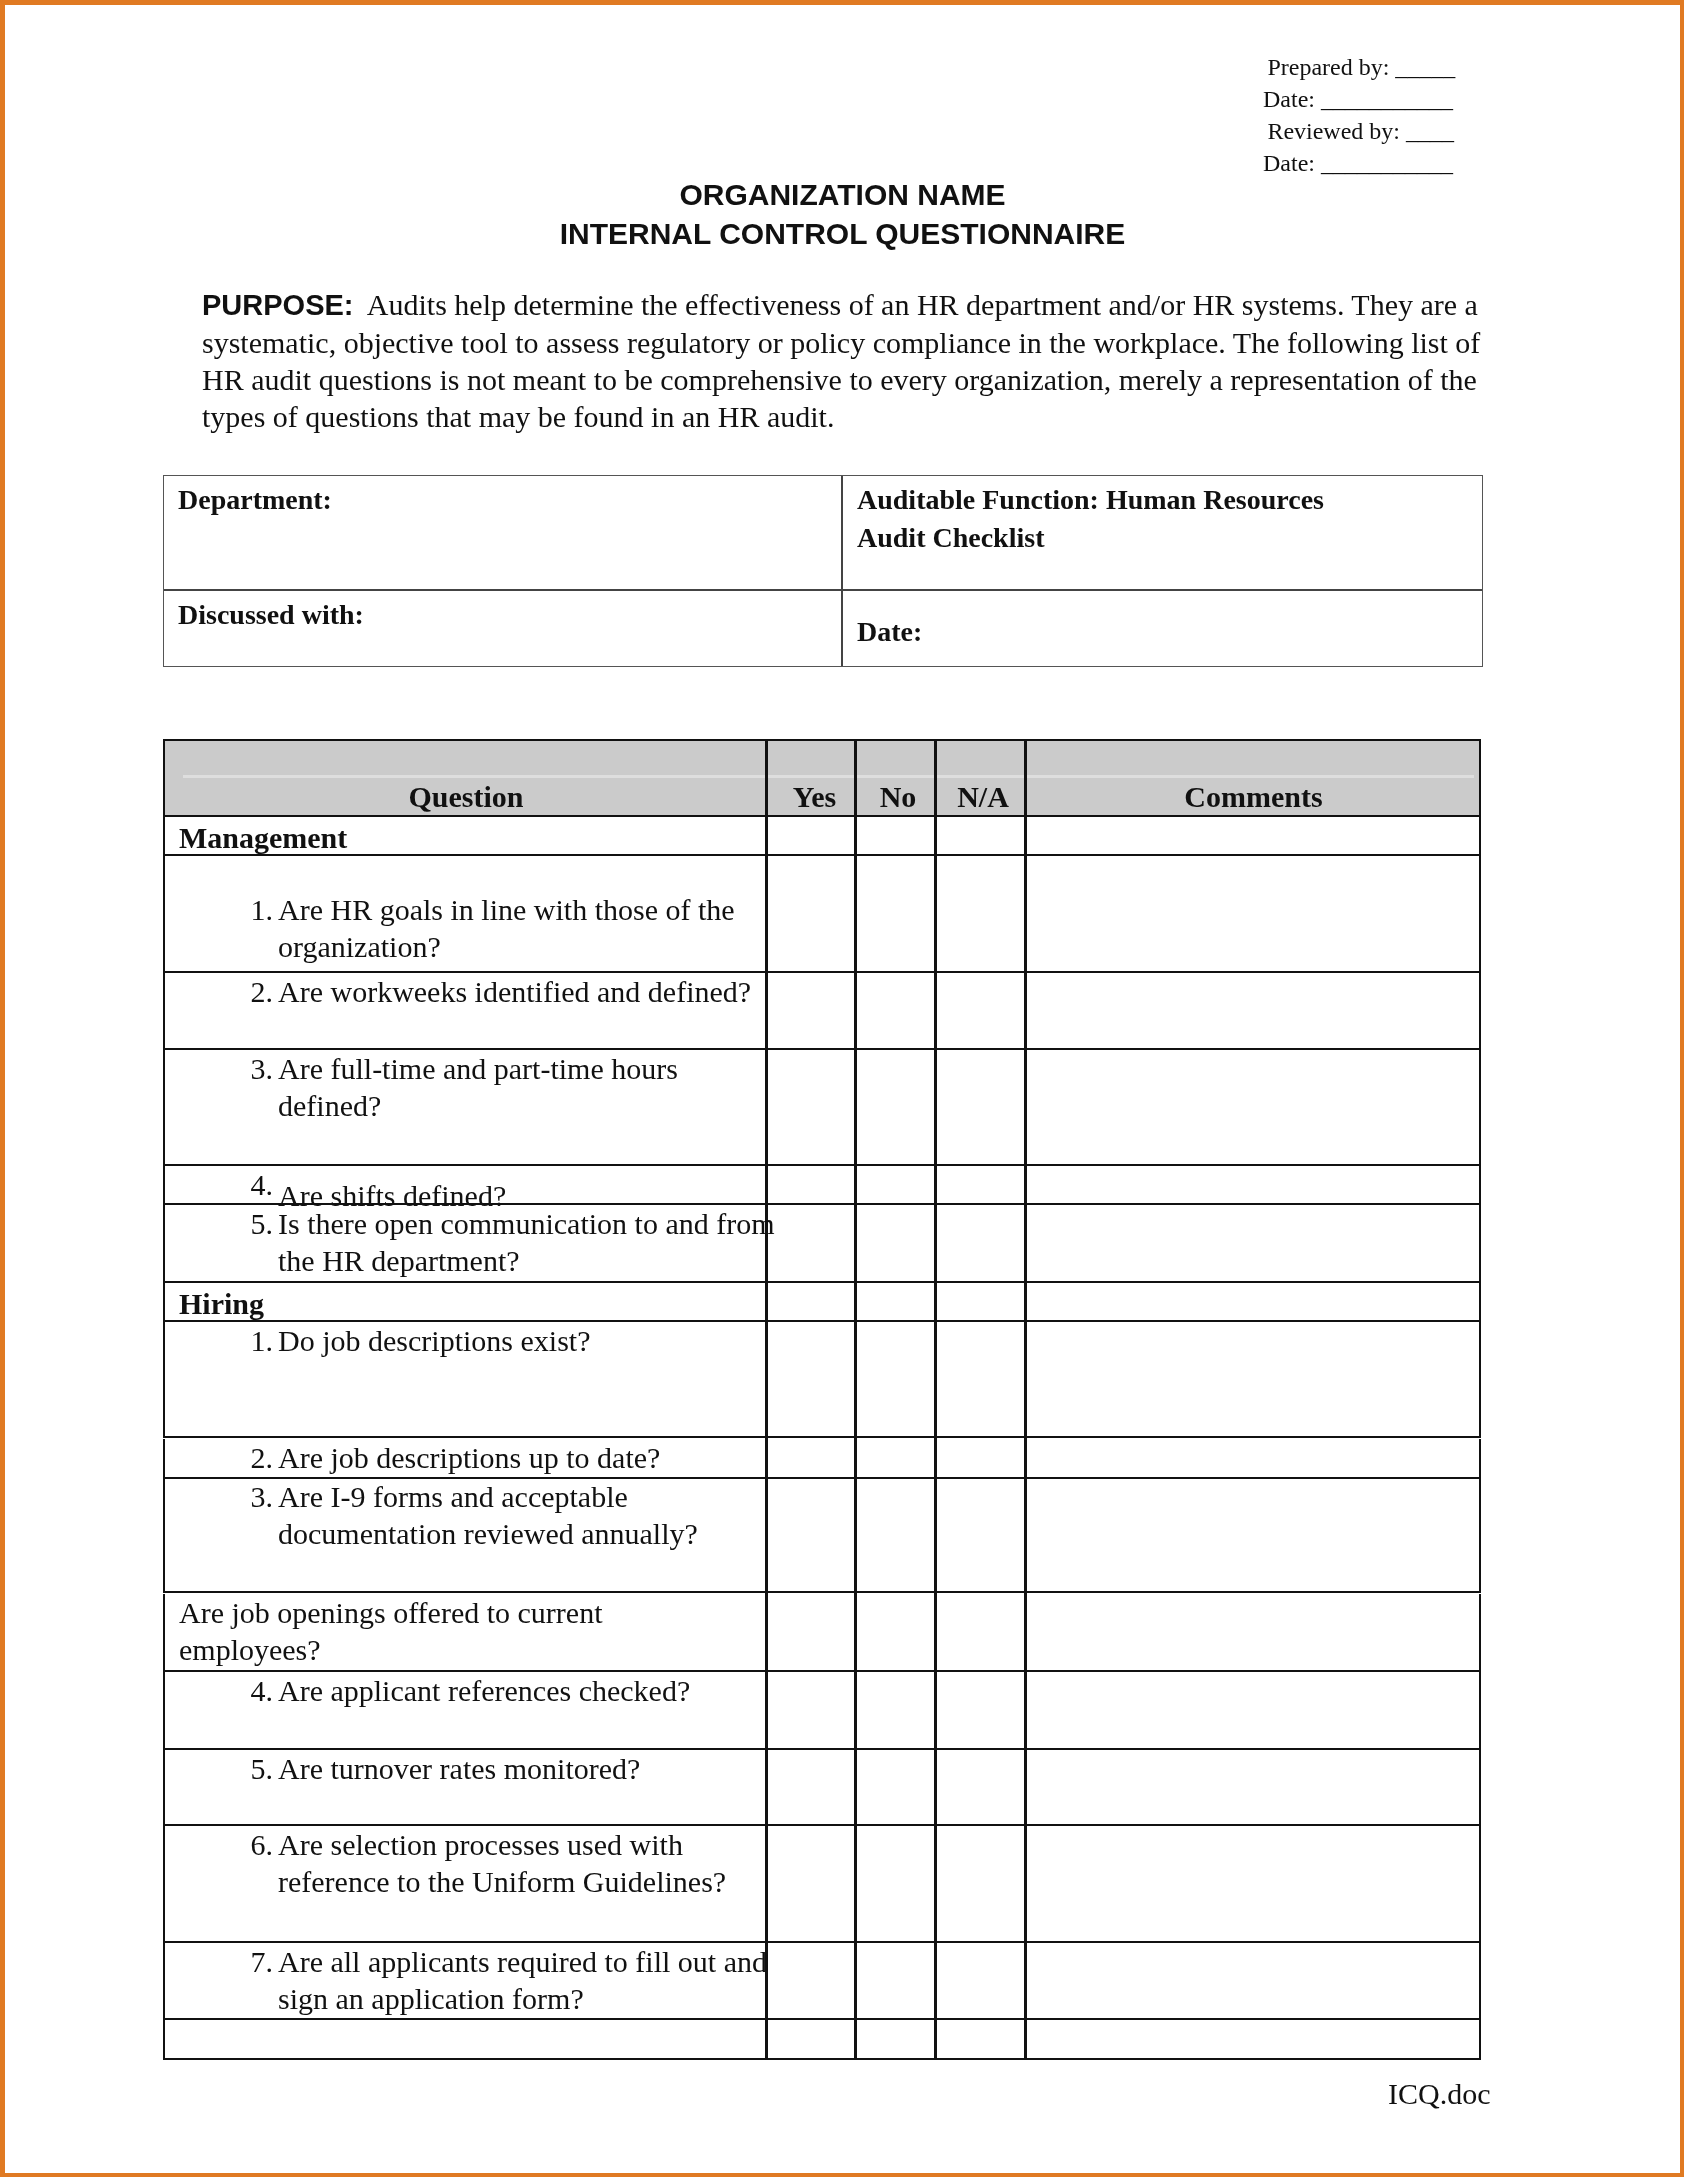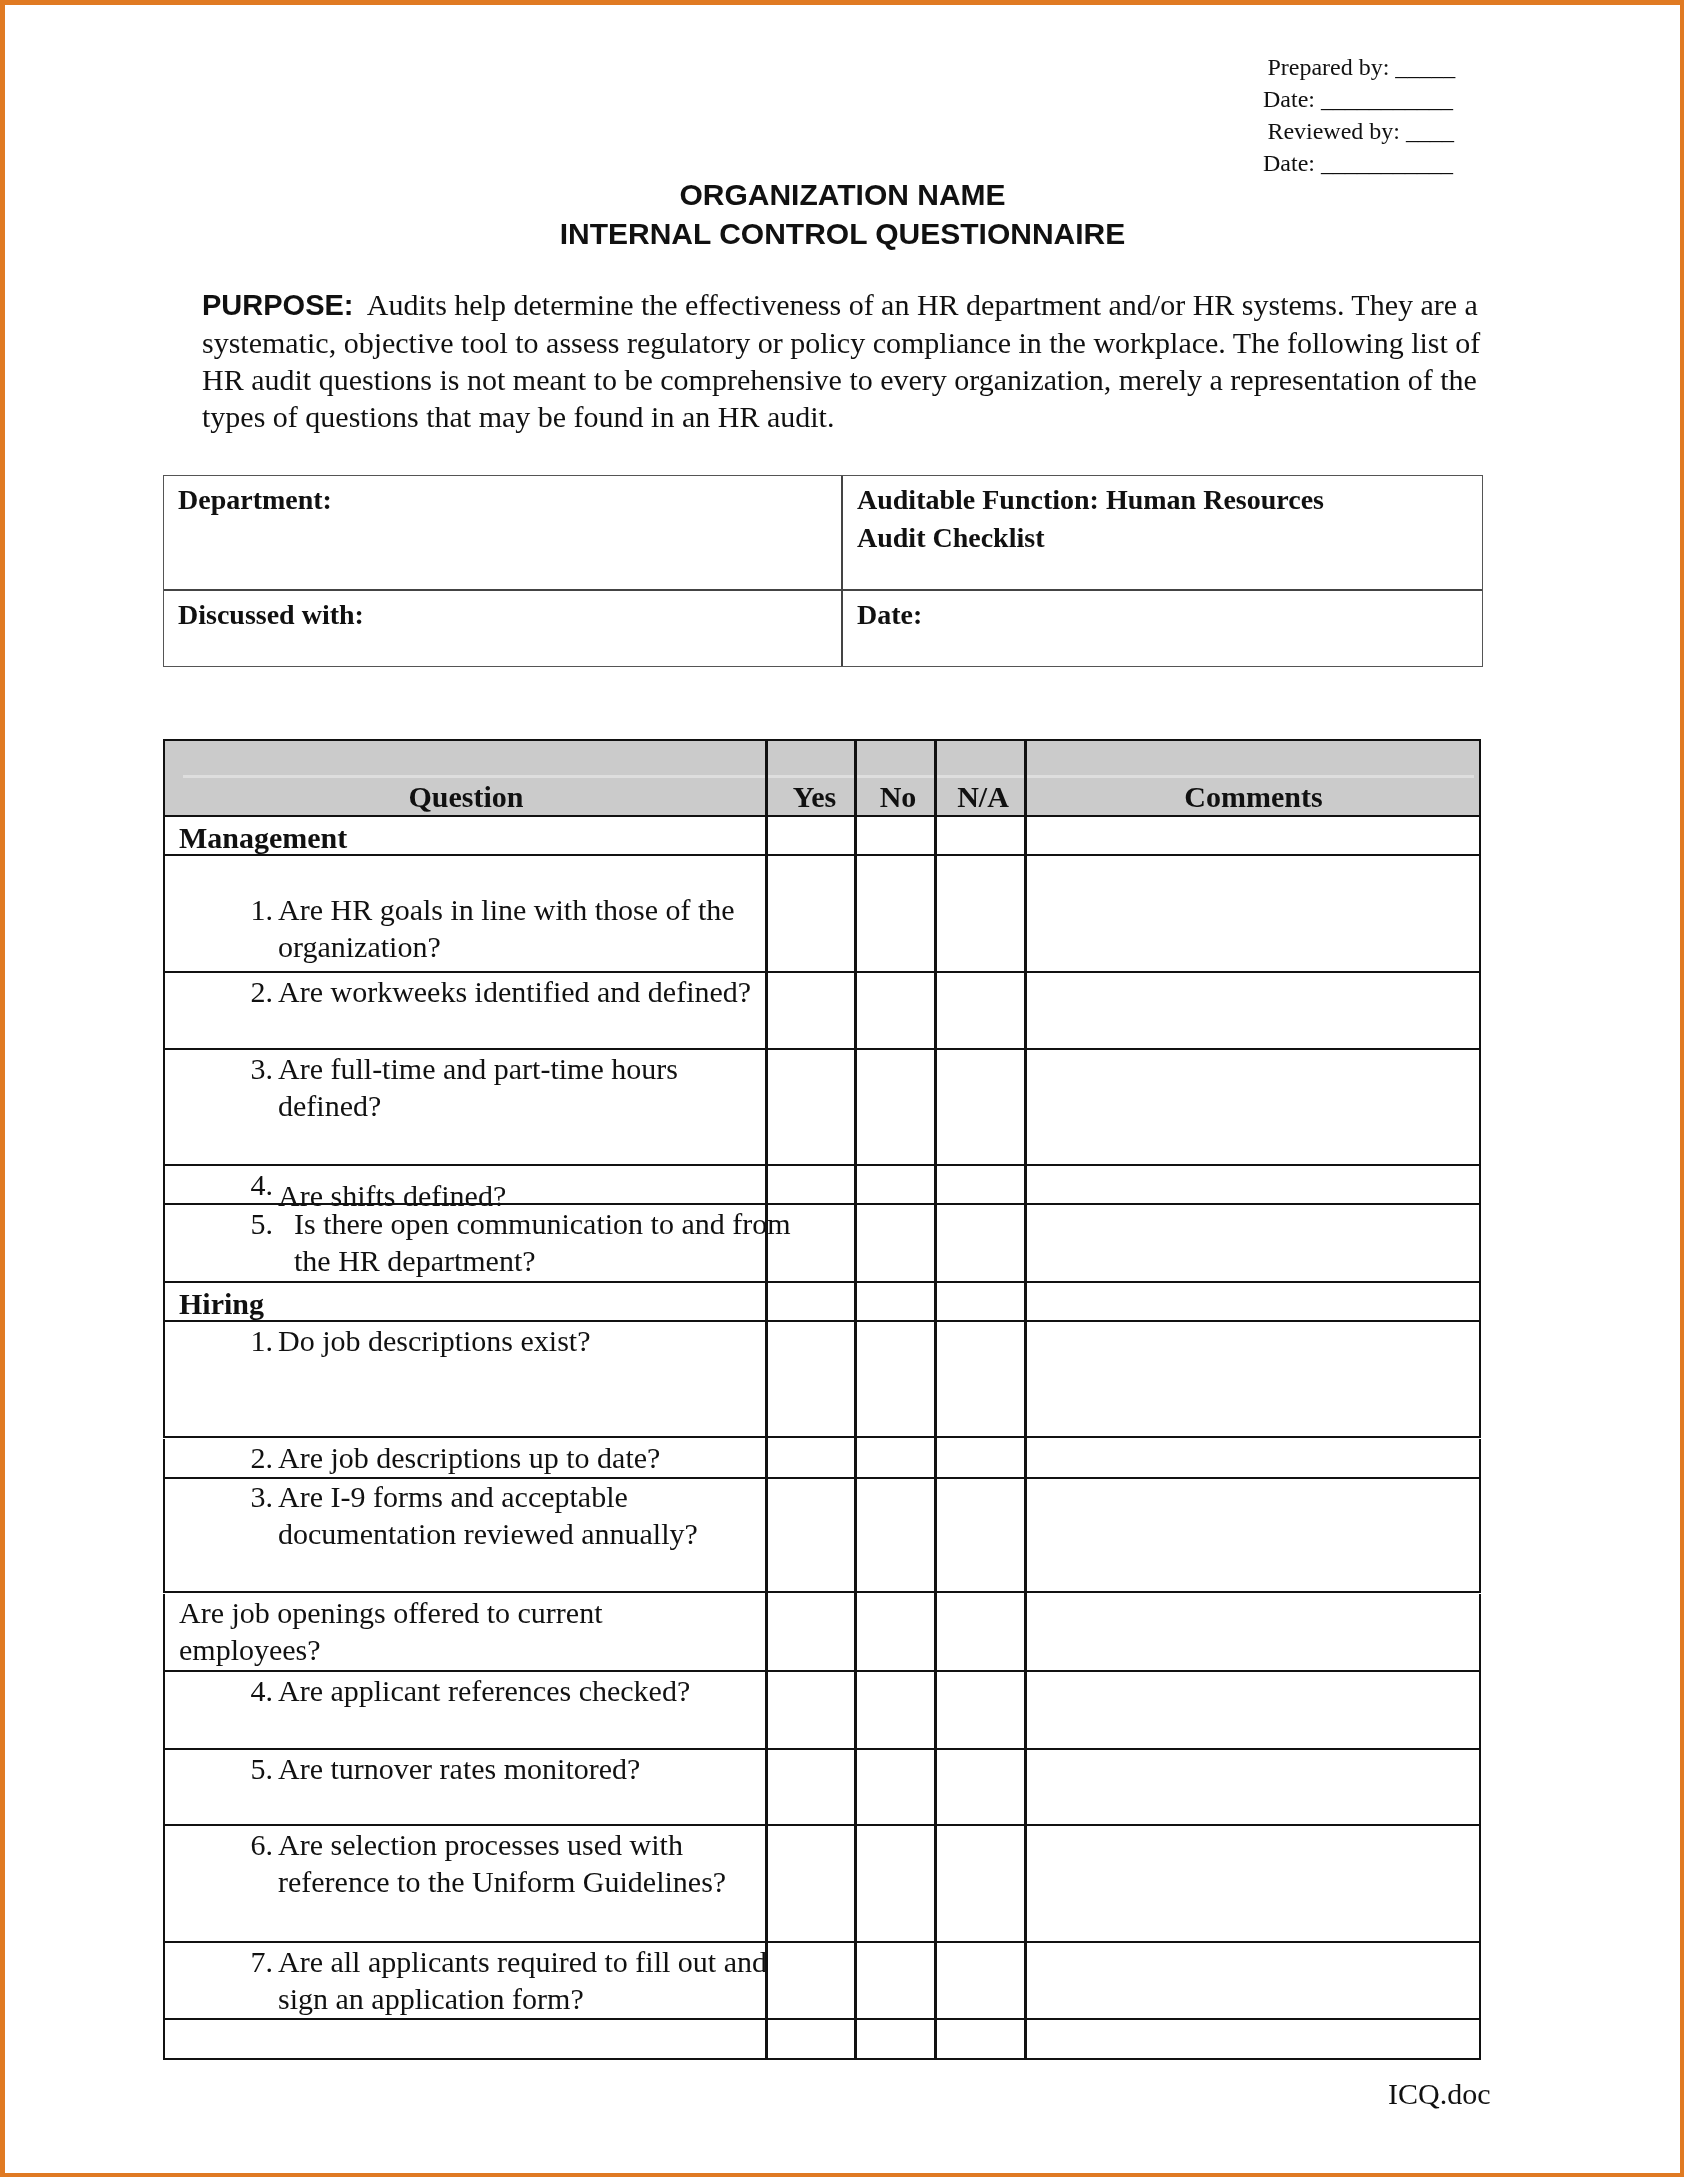--- a/index.html
+++ b/index.html
@@ -96,7 +96,7 @@
   <div class="cell" style="left:0;top:115px;width:677px;height:75px;">
     <span>Discussed with:</span>
   </div>
-  <div class="cell" style="left:679px;top:115px;width:700px;height:75px;">
+  <div class="cell" style="left:679px;top:132px;width:700px;height:75px;">
     <span>Date:</span>
   </div>
 </div>

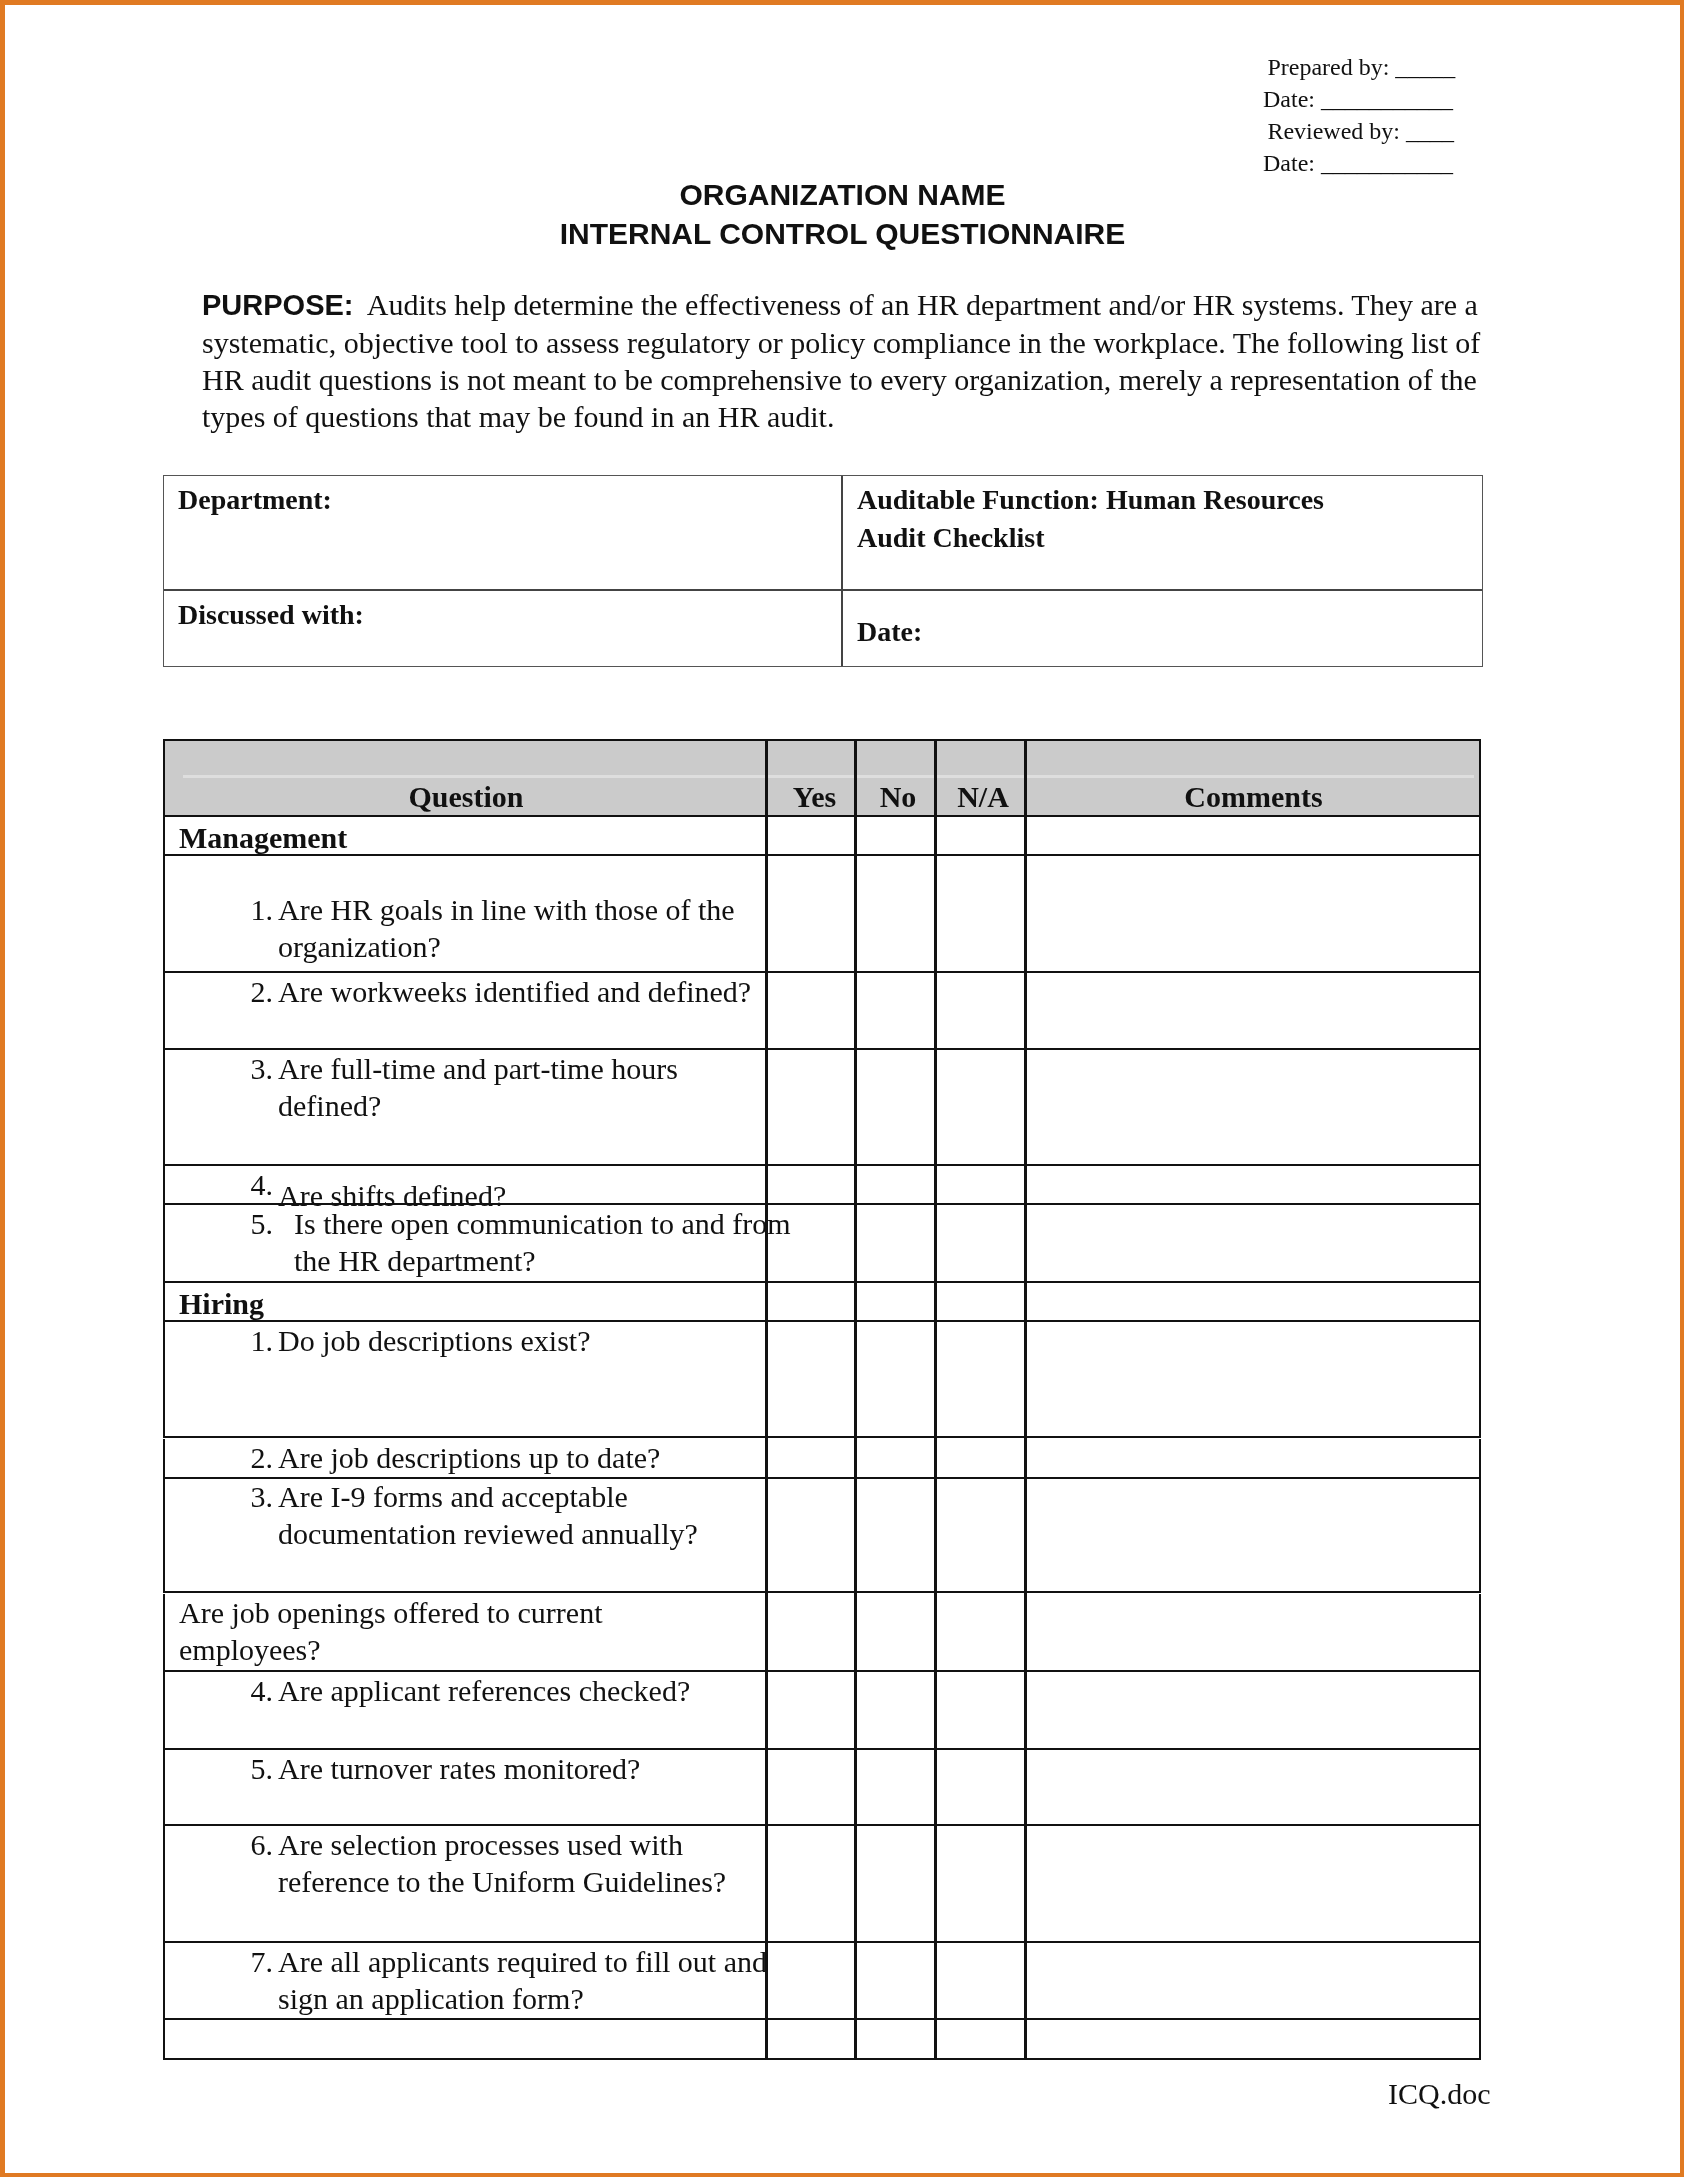--- a/index.html
+++ b/index.html
@@ -133,7 +133,7 @@
   </div>
   <div class="row" style="top:466px;height:78px;">
     <div class="txt num" style="top:0;">5.</div>
-    <div class="txt q" style="top:0;margin-left:16px;">Is there open communication to and from the HR department?</div>
+    <div class="txt q" style="top:0;">Is there open communication to and from the HR department?</div>
   </div>
 
   <div class="row" style="top:544px;height:39px;">

